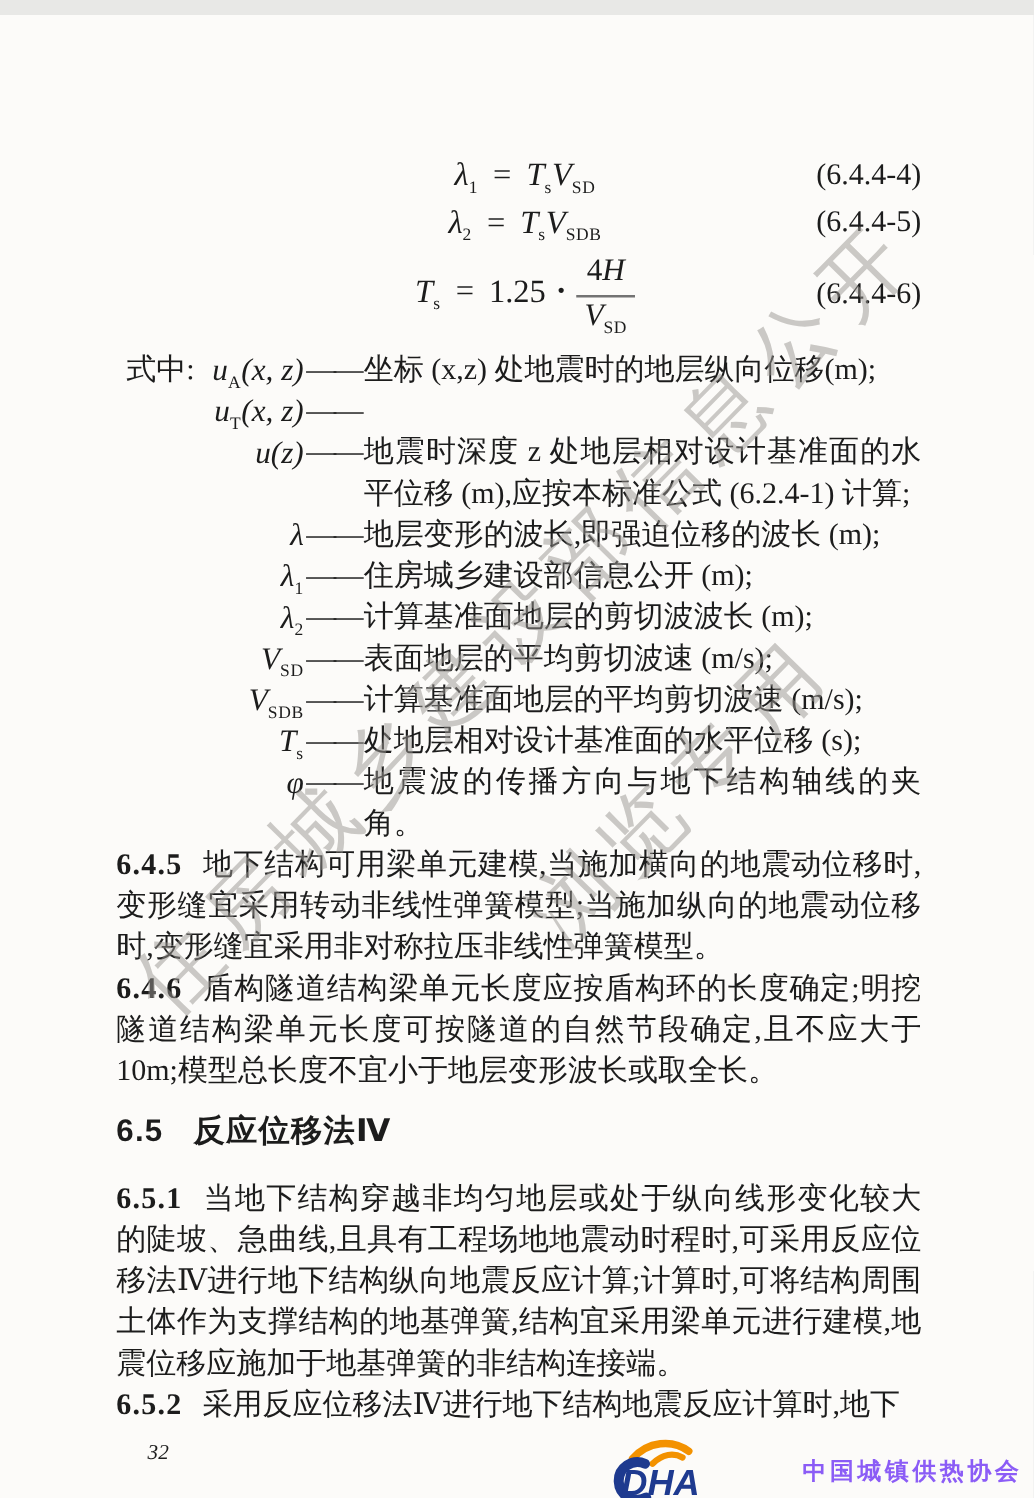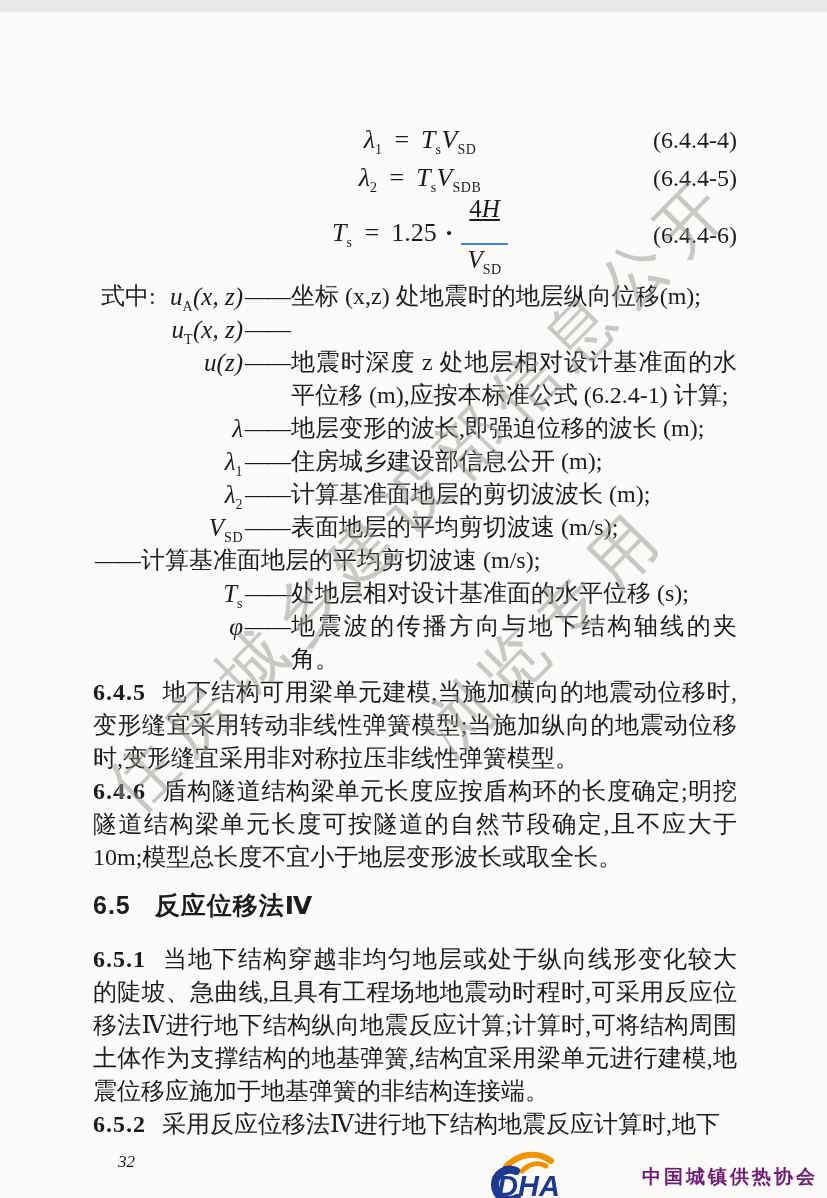--- a/index.html
+++ b/index.html
@@ -37,7 +37,7 @@
     display:inline-flex;flex-direction:column;align-items:center;
     vertical-align:middle;font-size:25px;line-height:1.15;
   }
-  .fnum{border-bottom:2px solid #3b82f6;padding:0 8px 19px;text-decoration:underline;}
+  .fnum{border-bottom:2px solid #737373;padding:0 8px 4px;}
   .fden{padding-top:1px;}
   
   .defs{position:relative;font-size:24px;}

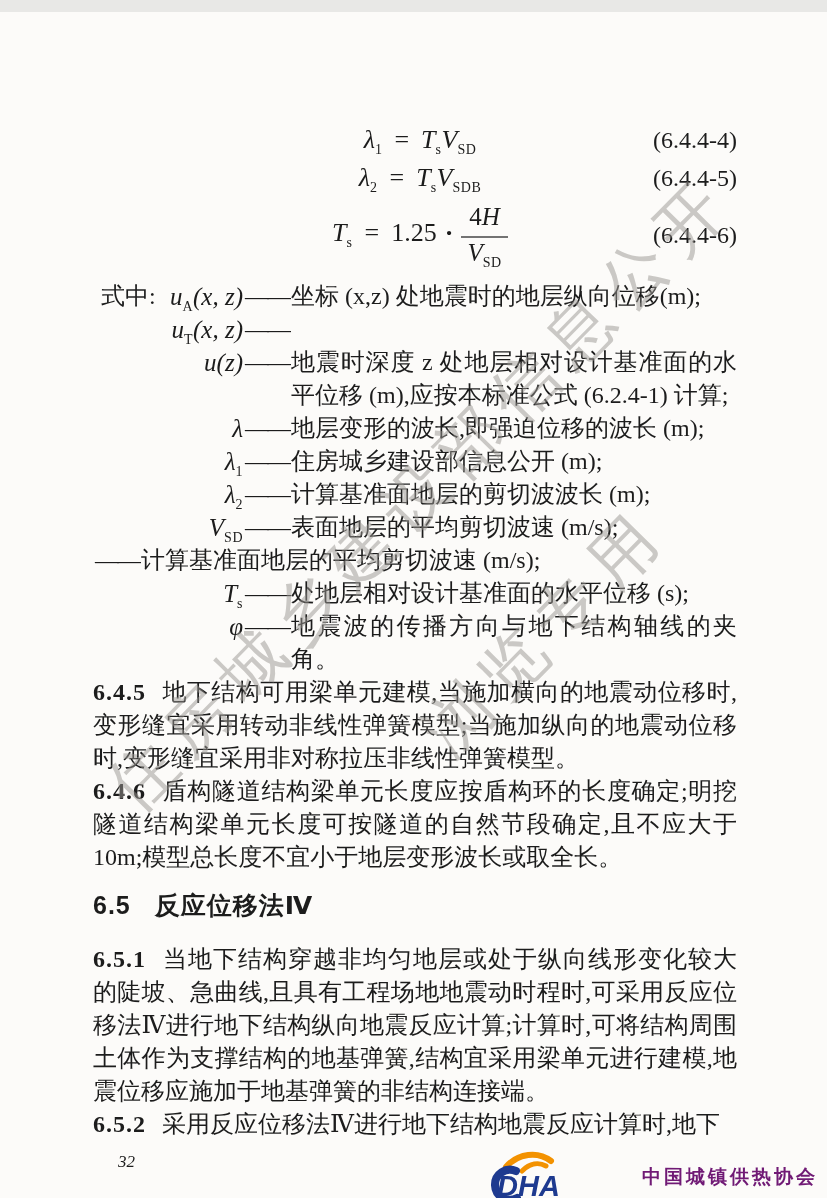--- a/index.html
+++ b/index.html
@@ -160,6 +160,7 @@
       </div>
 
       <div class="def-row">
+        <span class="def-term"><i class="v">V</i><sub>SDB</sub><span class="args"></span></span>
         <span class="def-dash">——</span>
         <span class="def-desc">计算基准面地层的平均剪切波速 (m/s);</span>
       </div>

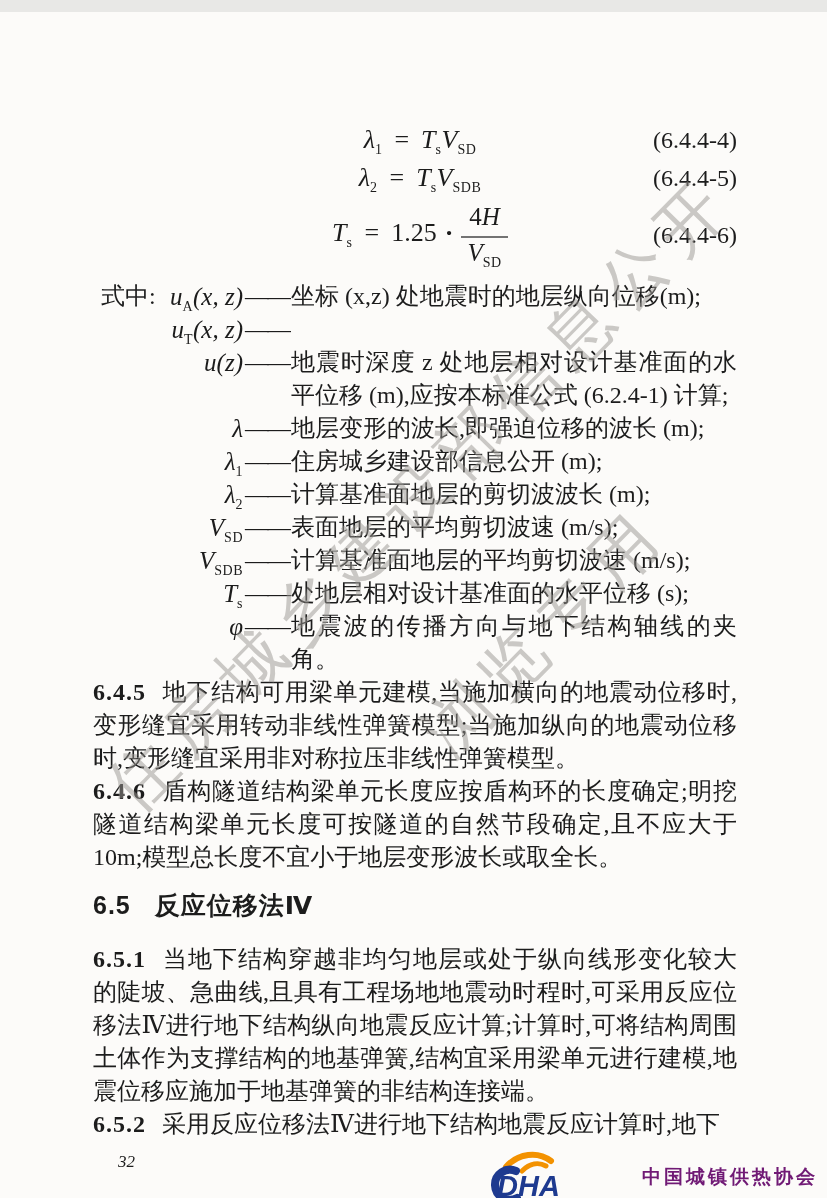--- a/index.html
+++ b/index.html
@@ -199,7 +199,7 @@
       <path d="M36 21 A 15 15 0 1 0 37 48" fill="none" stroke="#1e3a8f" stroke-width="8" stroke-linecap="round"></path>
       <text x="17" y="46" font-family="Liberation Sans, sans-serif" font-style="italic" font-weight="bold" font-size="29" fill="#1e3a8f">DHA</text>
     </svg>
-    <span class="logo-name" style="color:#701a75">中国城镇供热协会</span>
+    <span class="logo-name" style="color:#8b5cf6">中国城镇供热协会</span>
   </div>
 
   <div class="wm wm1" style="color:#9a9792">住房城乡建设部信息公开</div>

